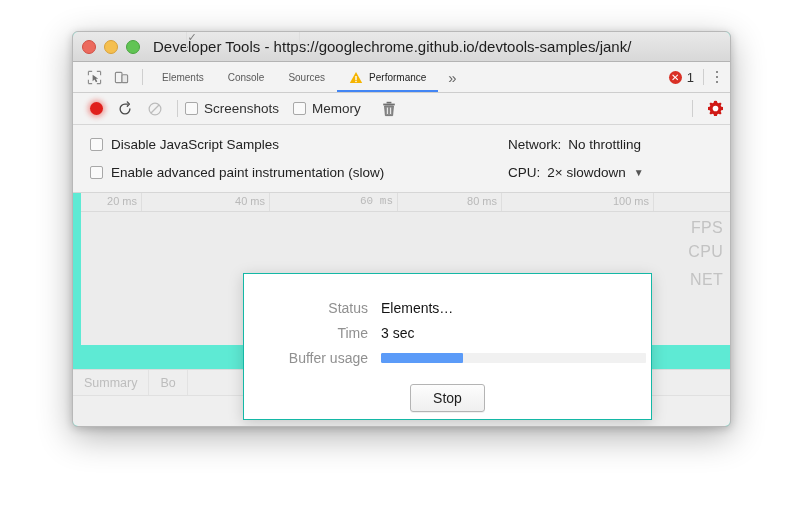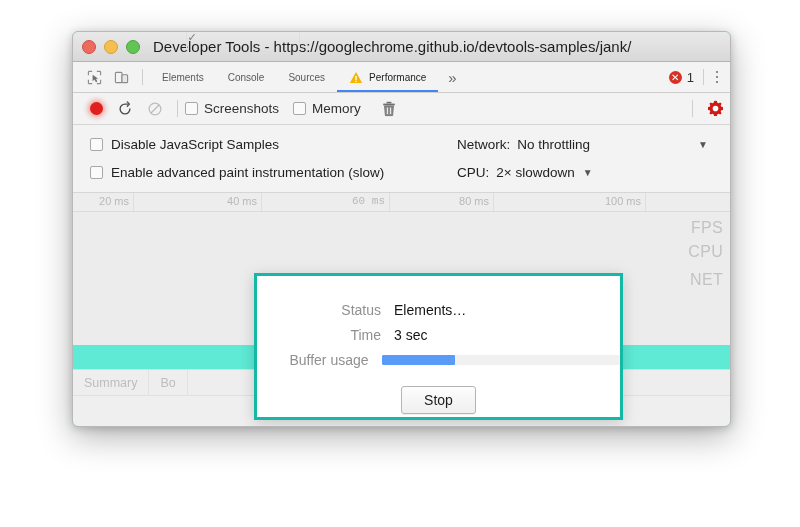--- a/index.html
+++ b/index.html
@@ -204,7 +204,7 @@
   .opt-left {
     display: flex; align-items: center; gap: 8px;
     font-size: 13.5px; color: #222222;
-    width: 367px;
+    width: 418px;
   }
   .opt-right {
     display: flex; align-items: center;

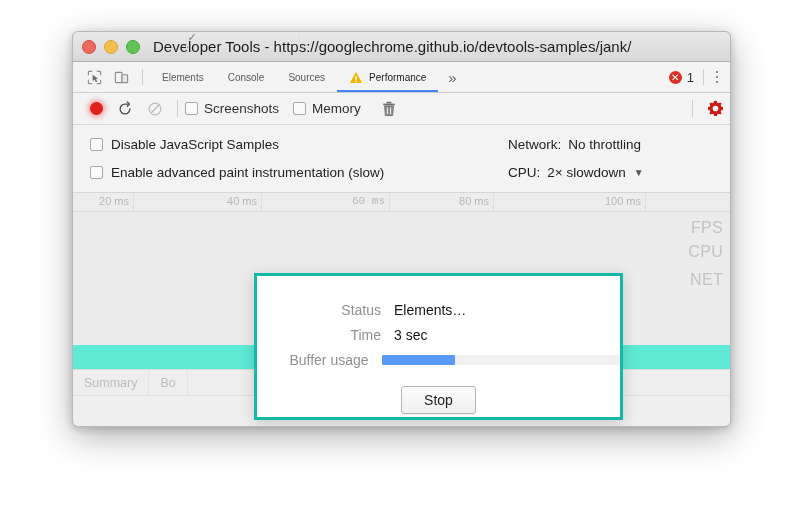--- a/index.html
+++ b/index.html
@@ -227,6 +227,7 @@
     position: relative;
     height: 152px;
     background: #ececec;
+    margin-left: 8px;
   }
   #ruler {
     position: relative;

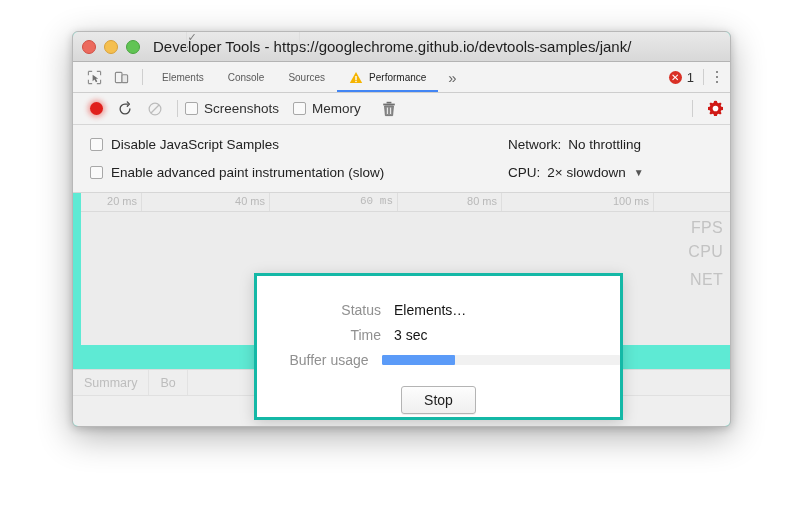--- a/index.html
+++ b/index.html
@@ -287,12 +287,12 @@
   
   #profiling-dialog {
     position: absolute;
-    left: 181px;
+    left: 170px;
     top: 241px;
-    width: 369px;
+    width: 409px;
     height: 147px;
     background: #ffffff;
-    border: 3px solid #14b8a6;
+    border: 1px solid #14b8a6;
     box-shadow: 0 3px 14px rgba(0,0,0,0.17);
     box-sizing: border-box;
     z-index: 20;

